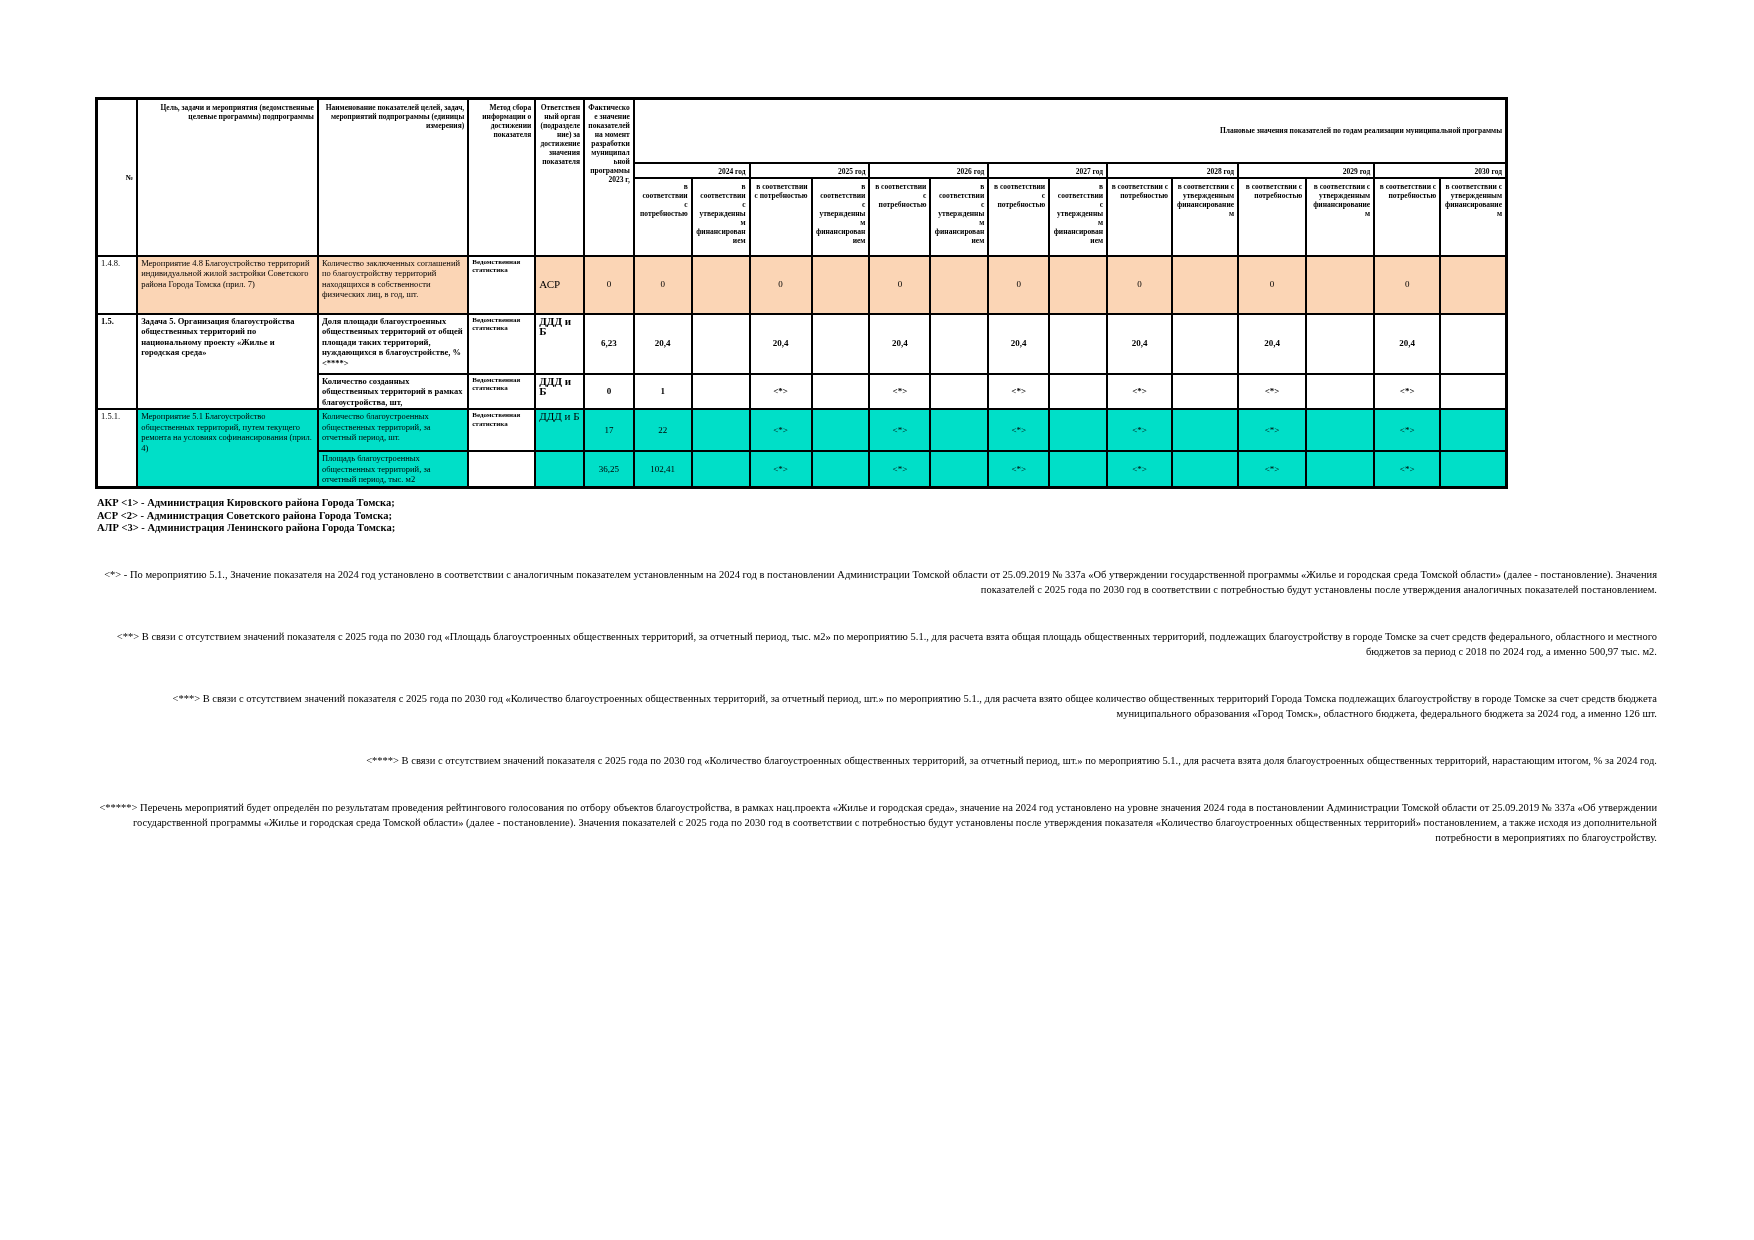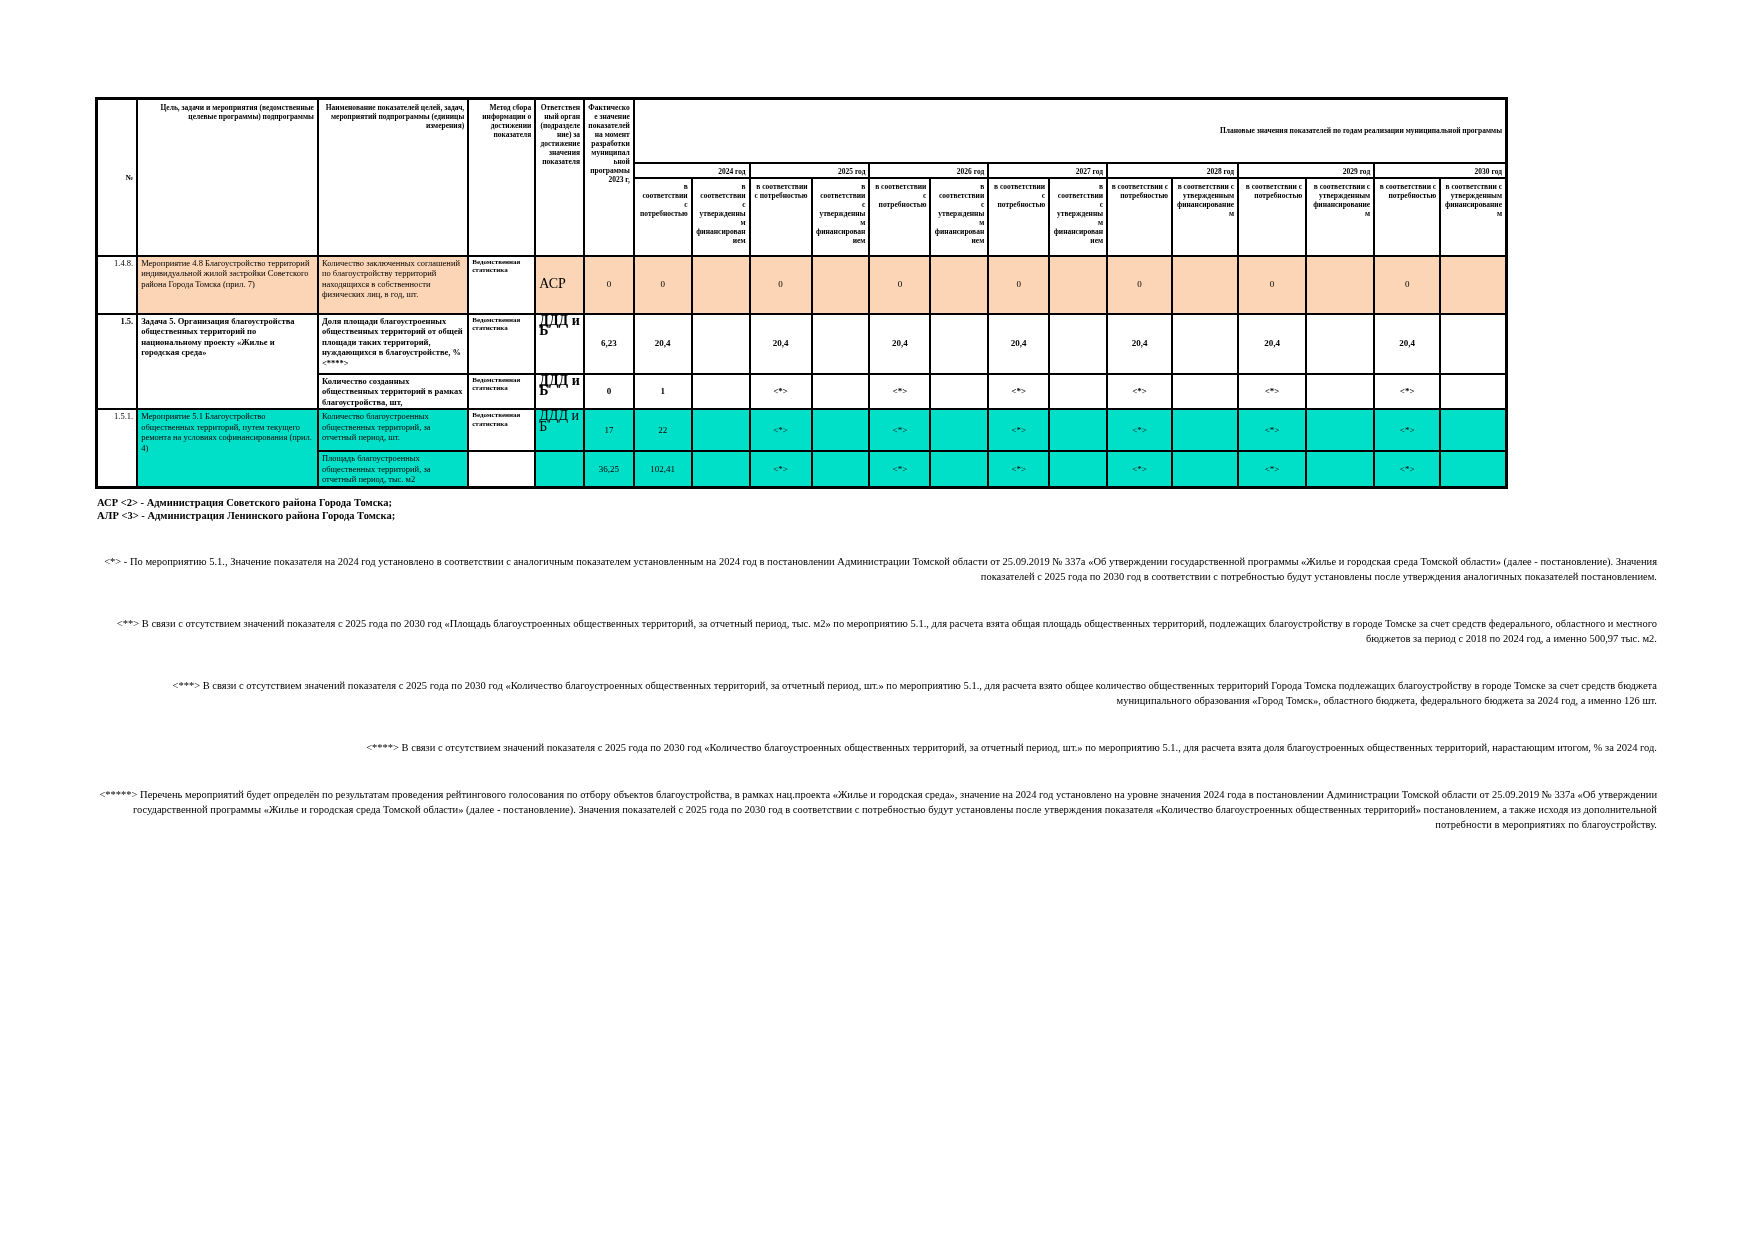--- a/index.html
+++ b/index.html
@@ -11,7 +11,7 @@
   .grid th{font-size:7.5px;line-height:9px;font-weight:bold;text-align:right;vertical-align:top;padding-top:3px;}
   .grid th.vm{vertical-align:middle;padding-top:1px;}
   .grid td{font-size:8.5px;line-height:10.5px;vertical-align:top;text-align:left;background:#fff;}
-  td.num{text-align:right;font-size:8.5px;}
+  td.num{text-align:left;font-size:8.5px;}
   td.val{text-align:center;vertical-align:middle;font-size:9px;}
   td.method{font-size:7px;line-height:8.5px;font-weight:bold;}
   td.resp{font-size:14px;}

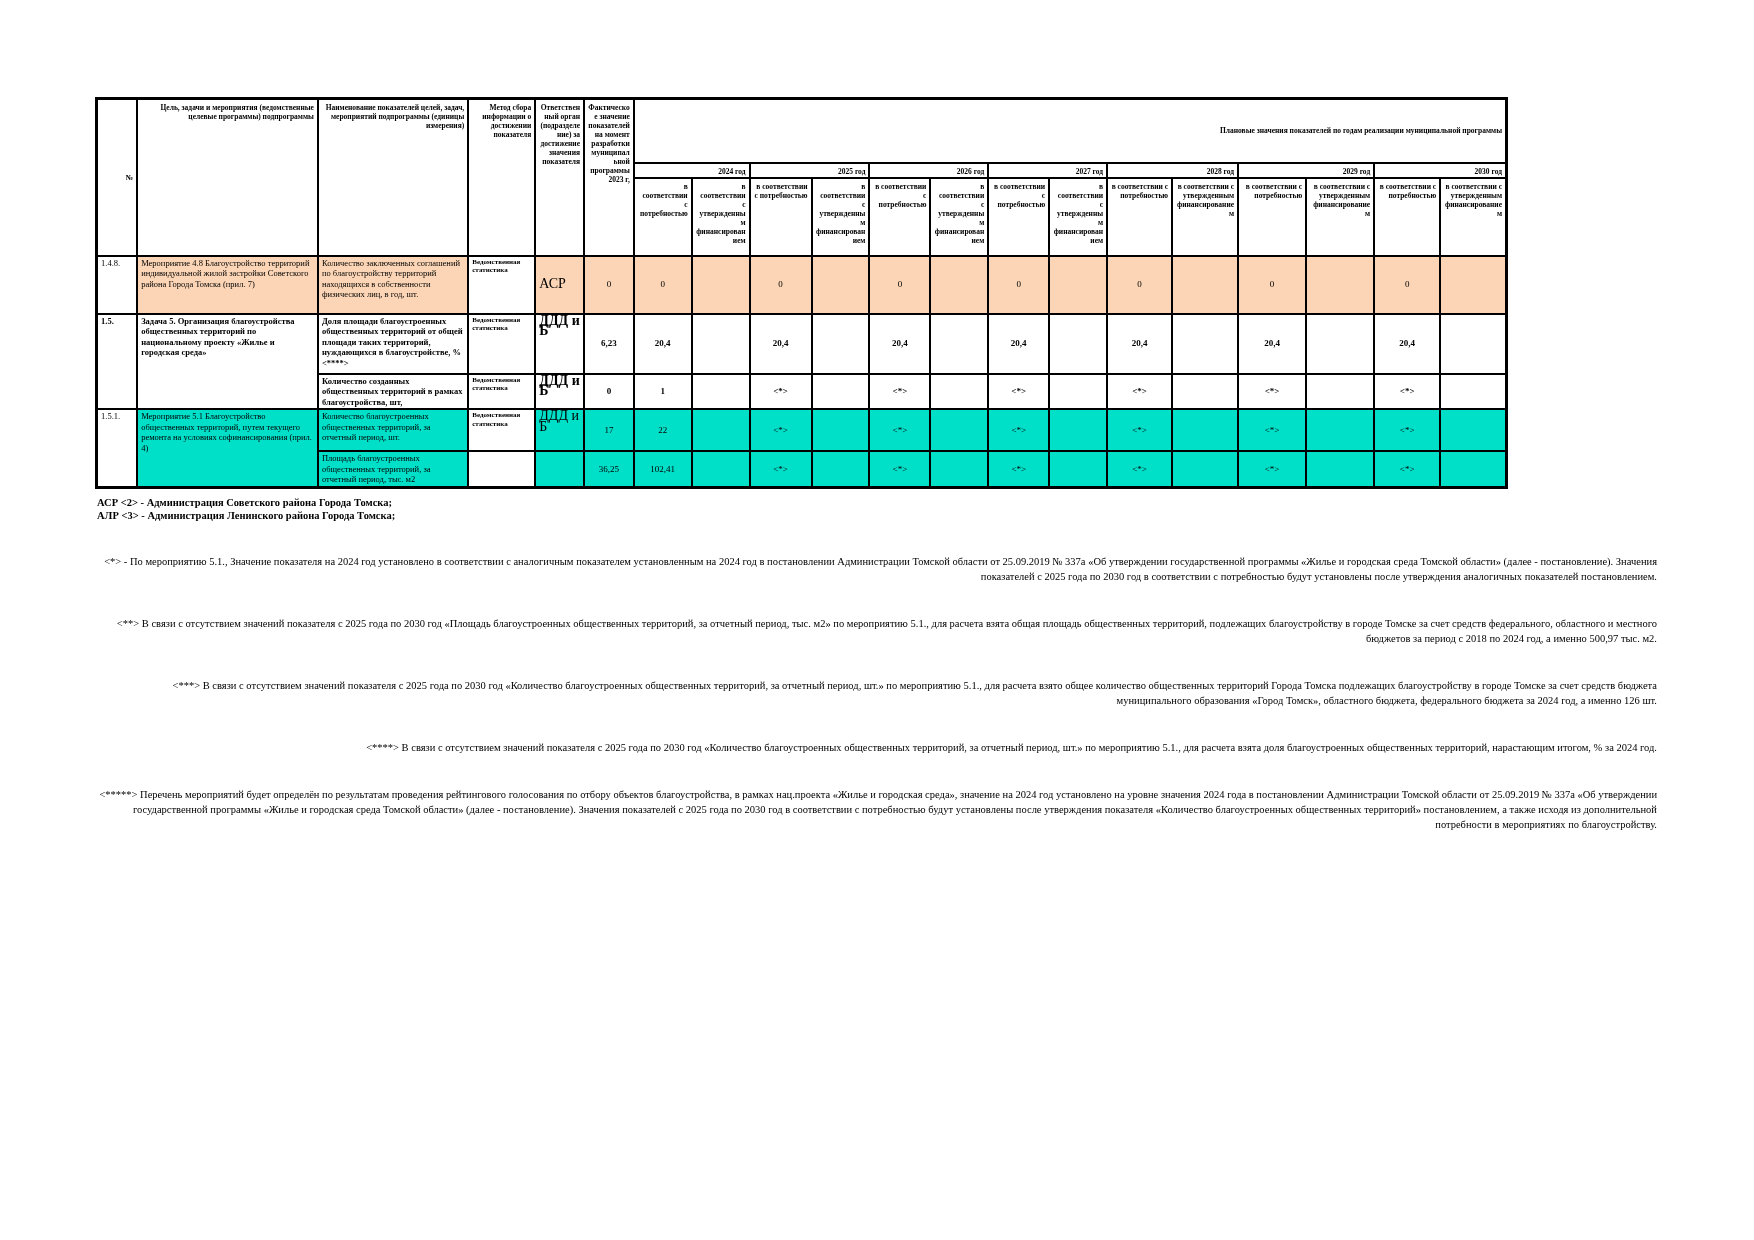--- a/index.html
+++ b/index.html
@@ -14,7 +14,7 @@
   td.num{text-align:left;font-size:8.5px;}
   td.val{text-align:center;vertical-align:middle;font-size:9px;}
   td.method{font-size:7px;line-height:8.5px;font-weight:bold;}
-  td.resp{font-size:14px;}
+  td.resp{font-size:11px;}
   td.vm{vertical-align:middle;}
   tr.bold td{font-weight:bold;}
   .peach{background:#FBD5B5 !important;}

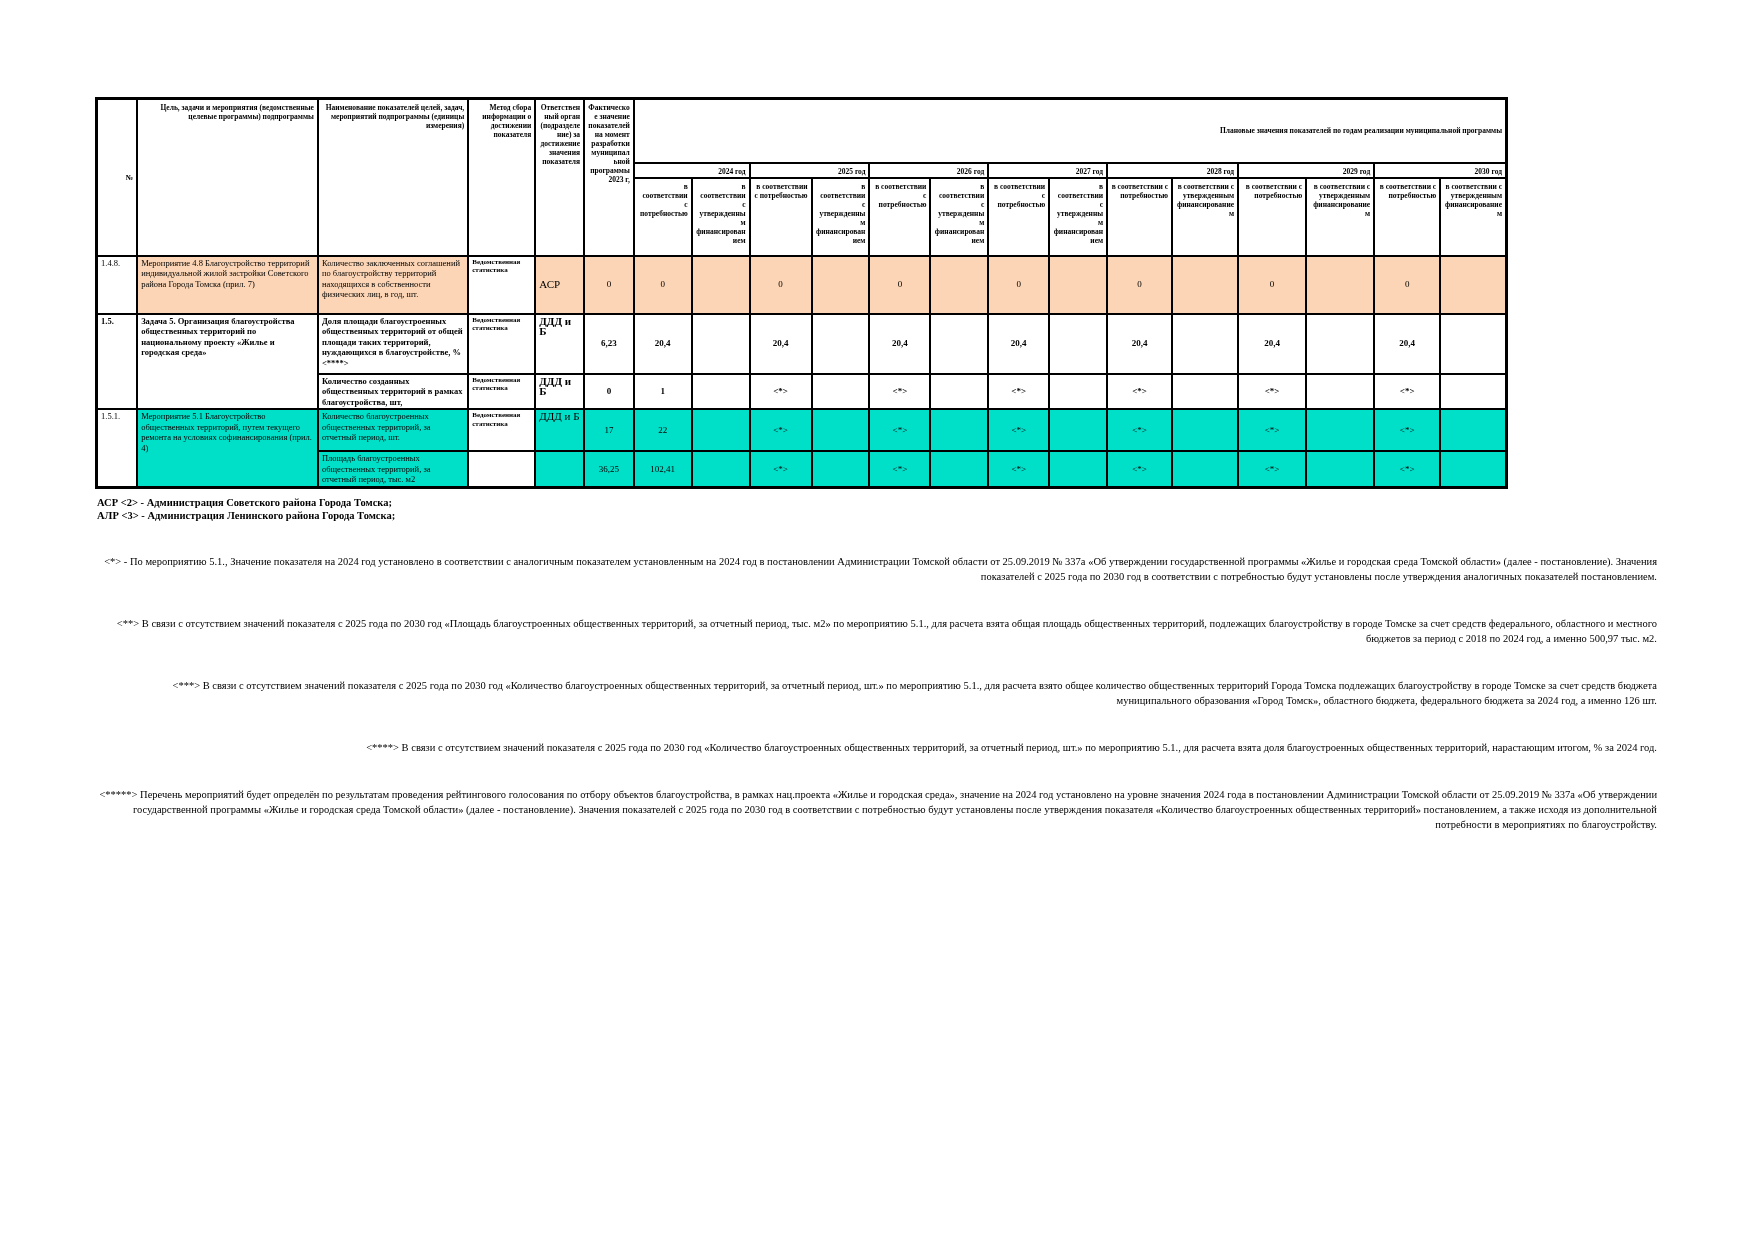--- a/index.html
+++ b/index.html
@@ -205,6 +205,7 @@
 
   <div class="notes">
     <div class="abbrevs">
+      <div>АКР &lt;1&gt; - Администрация Кировского района Города Томска;</div>
       <div>АСР &lt;2&gt; - Администрация Советского района Города Томска;</div>
       <div>АЛР &lt;3&gt; - Администрация Ленинского района Города Томска;</div>
     </div>

